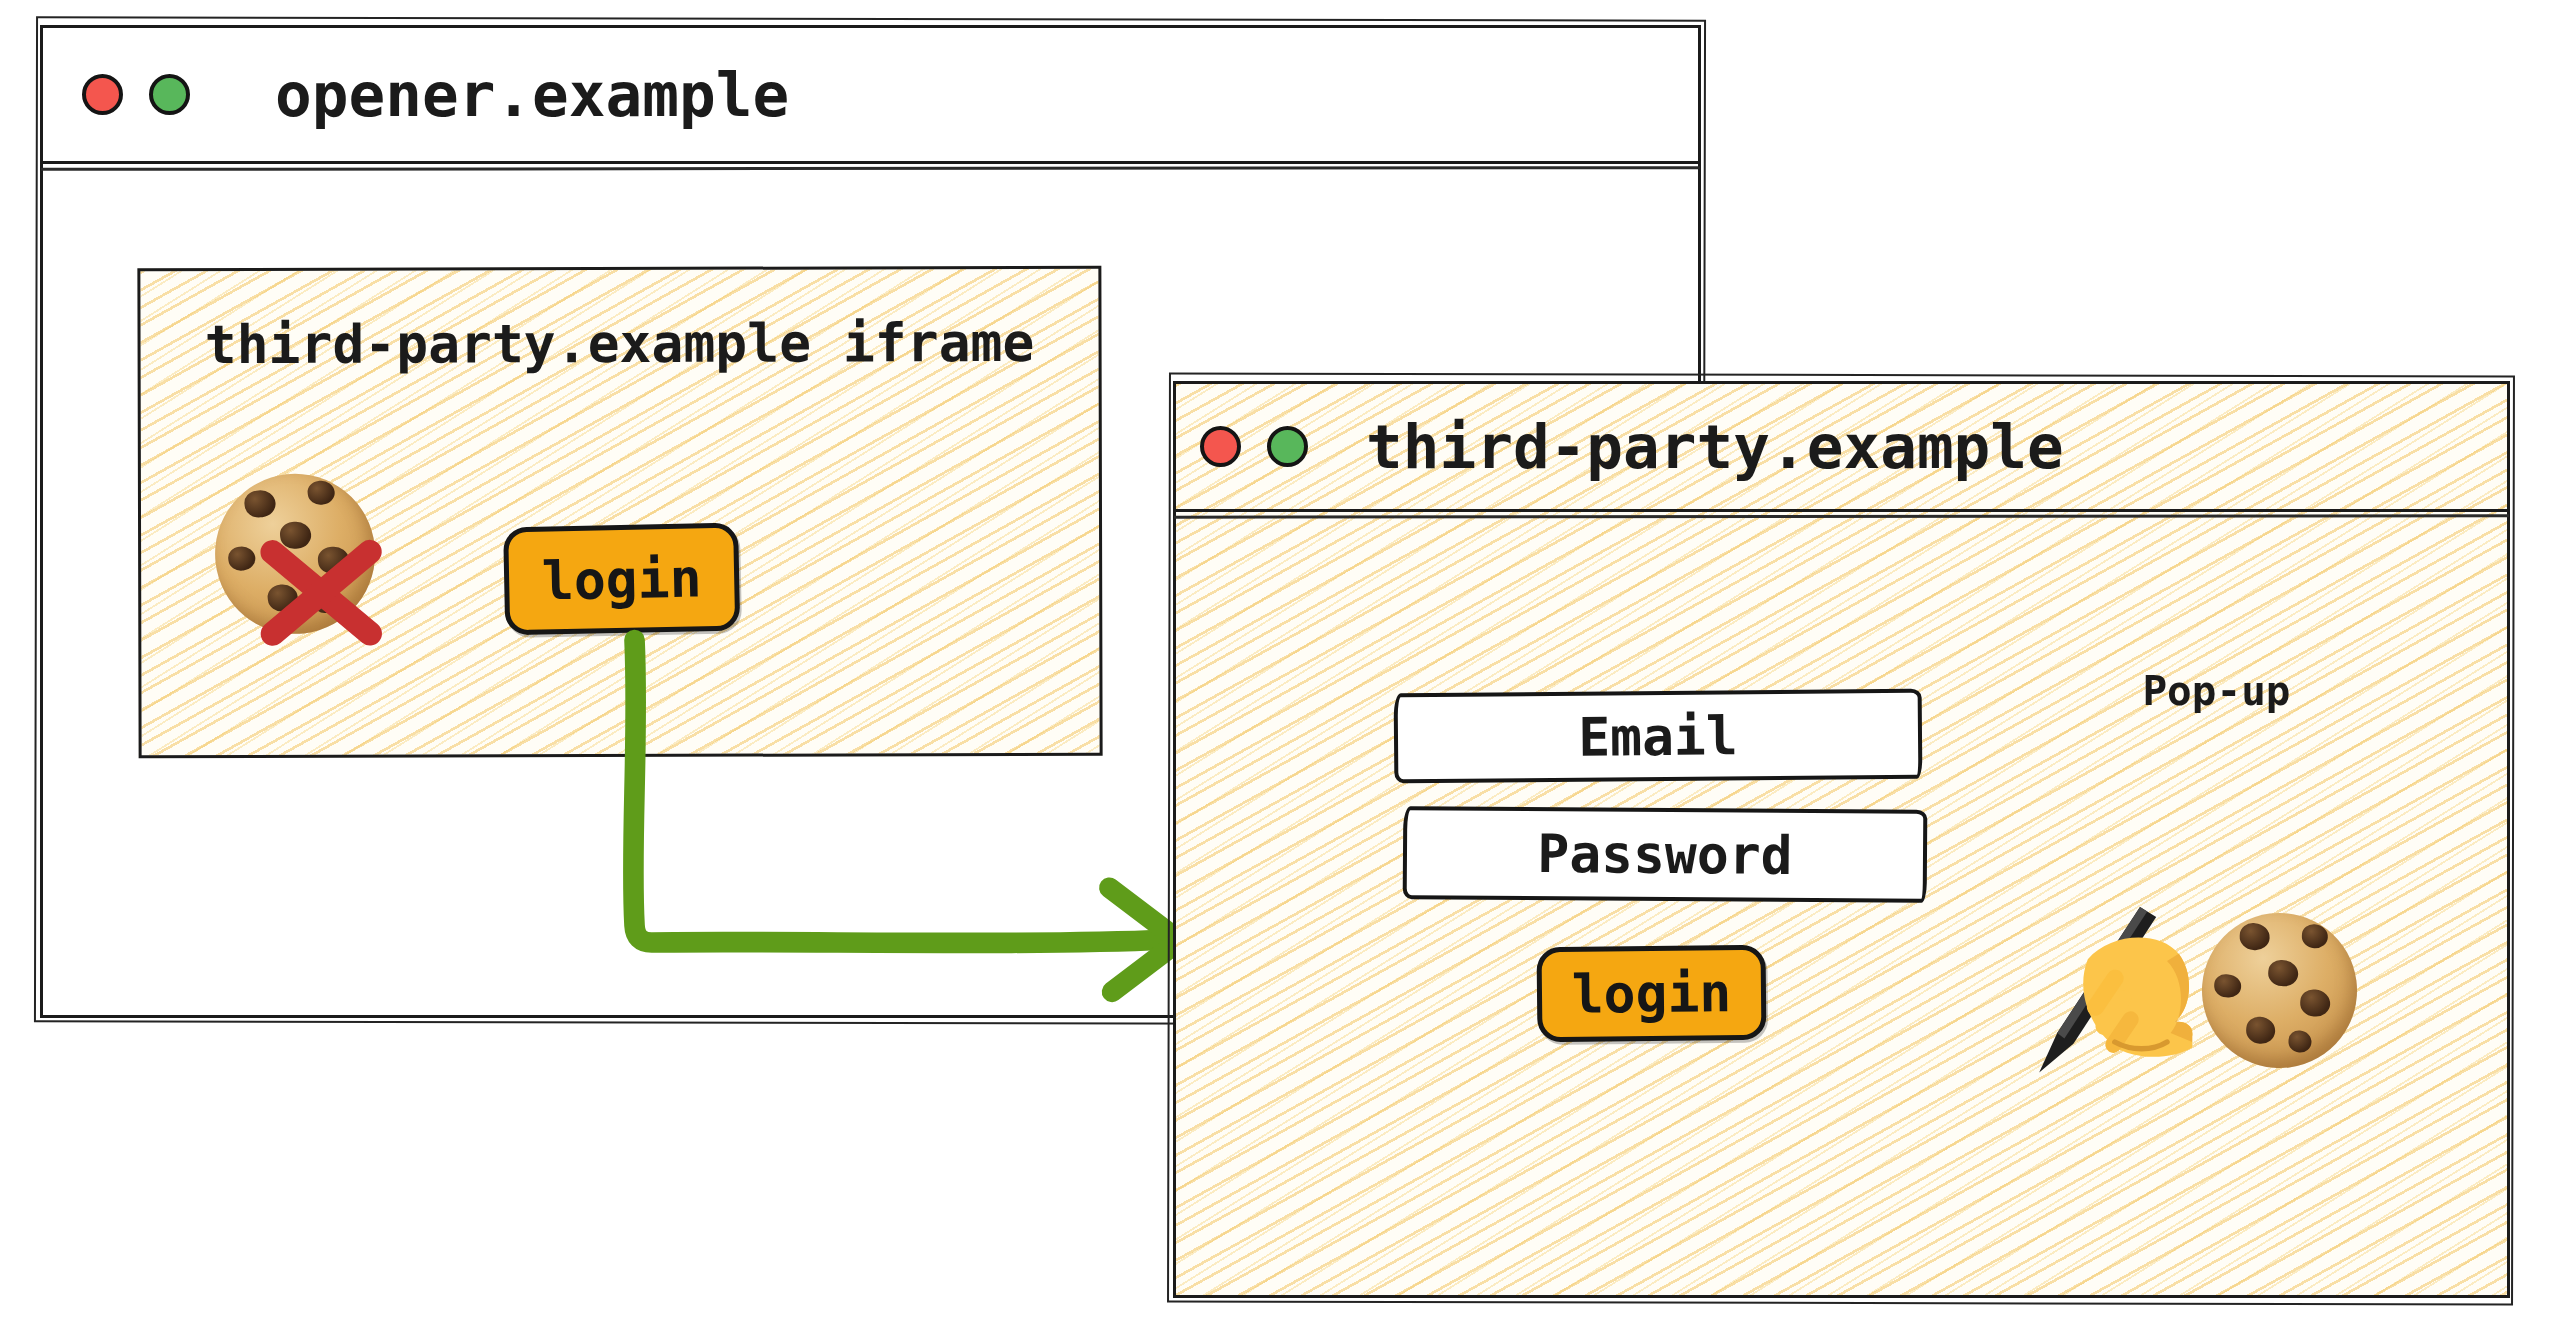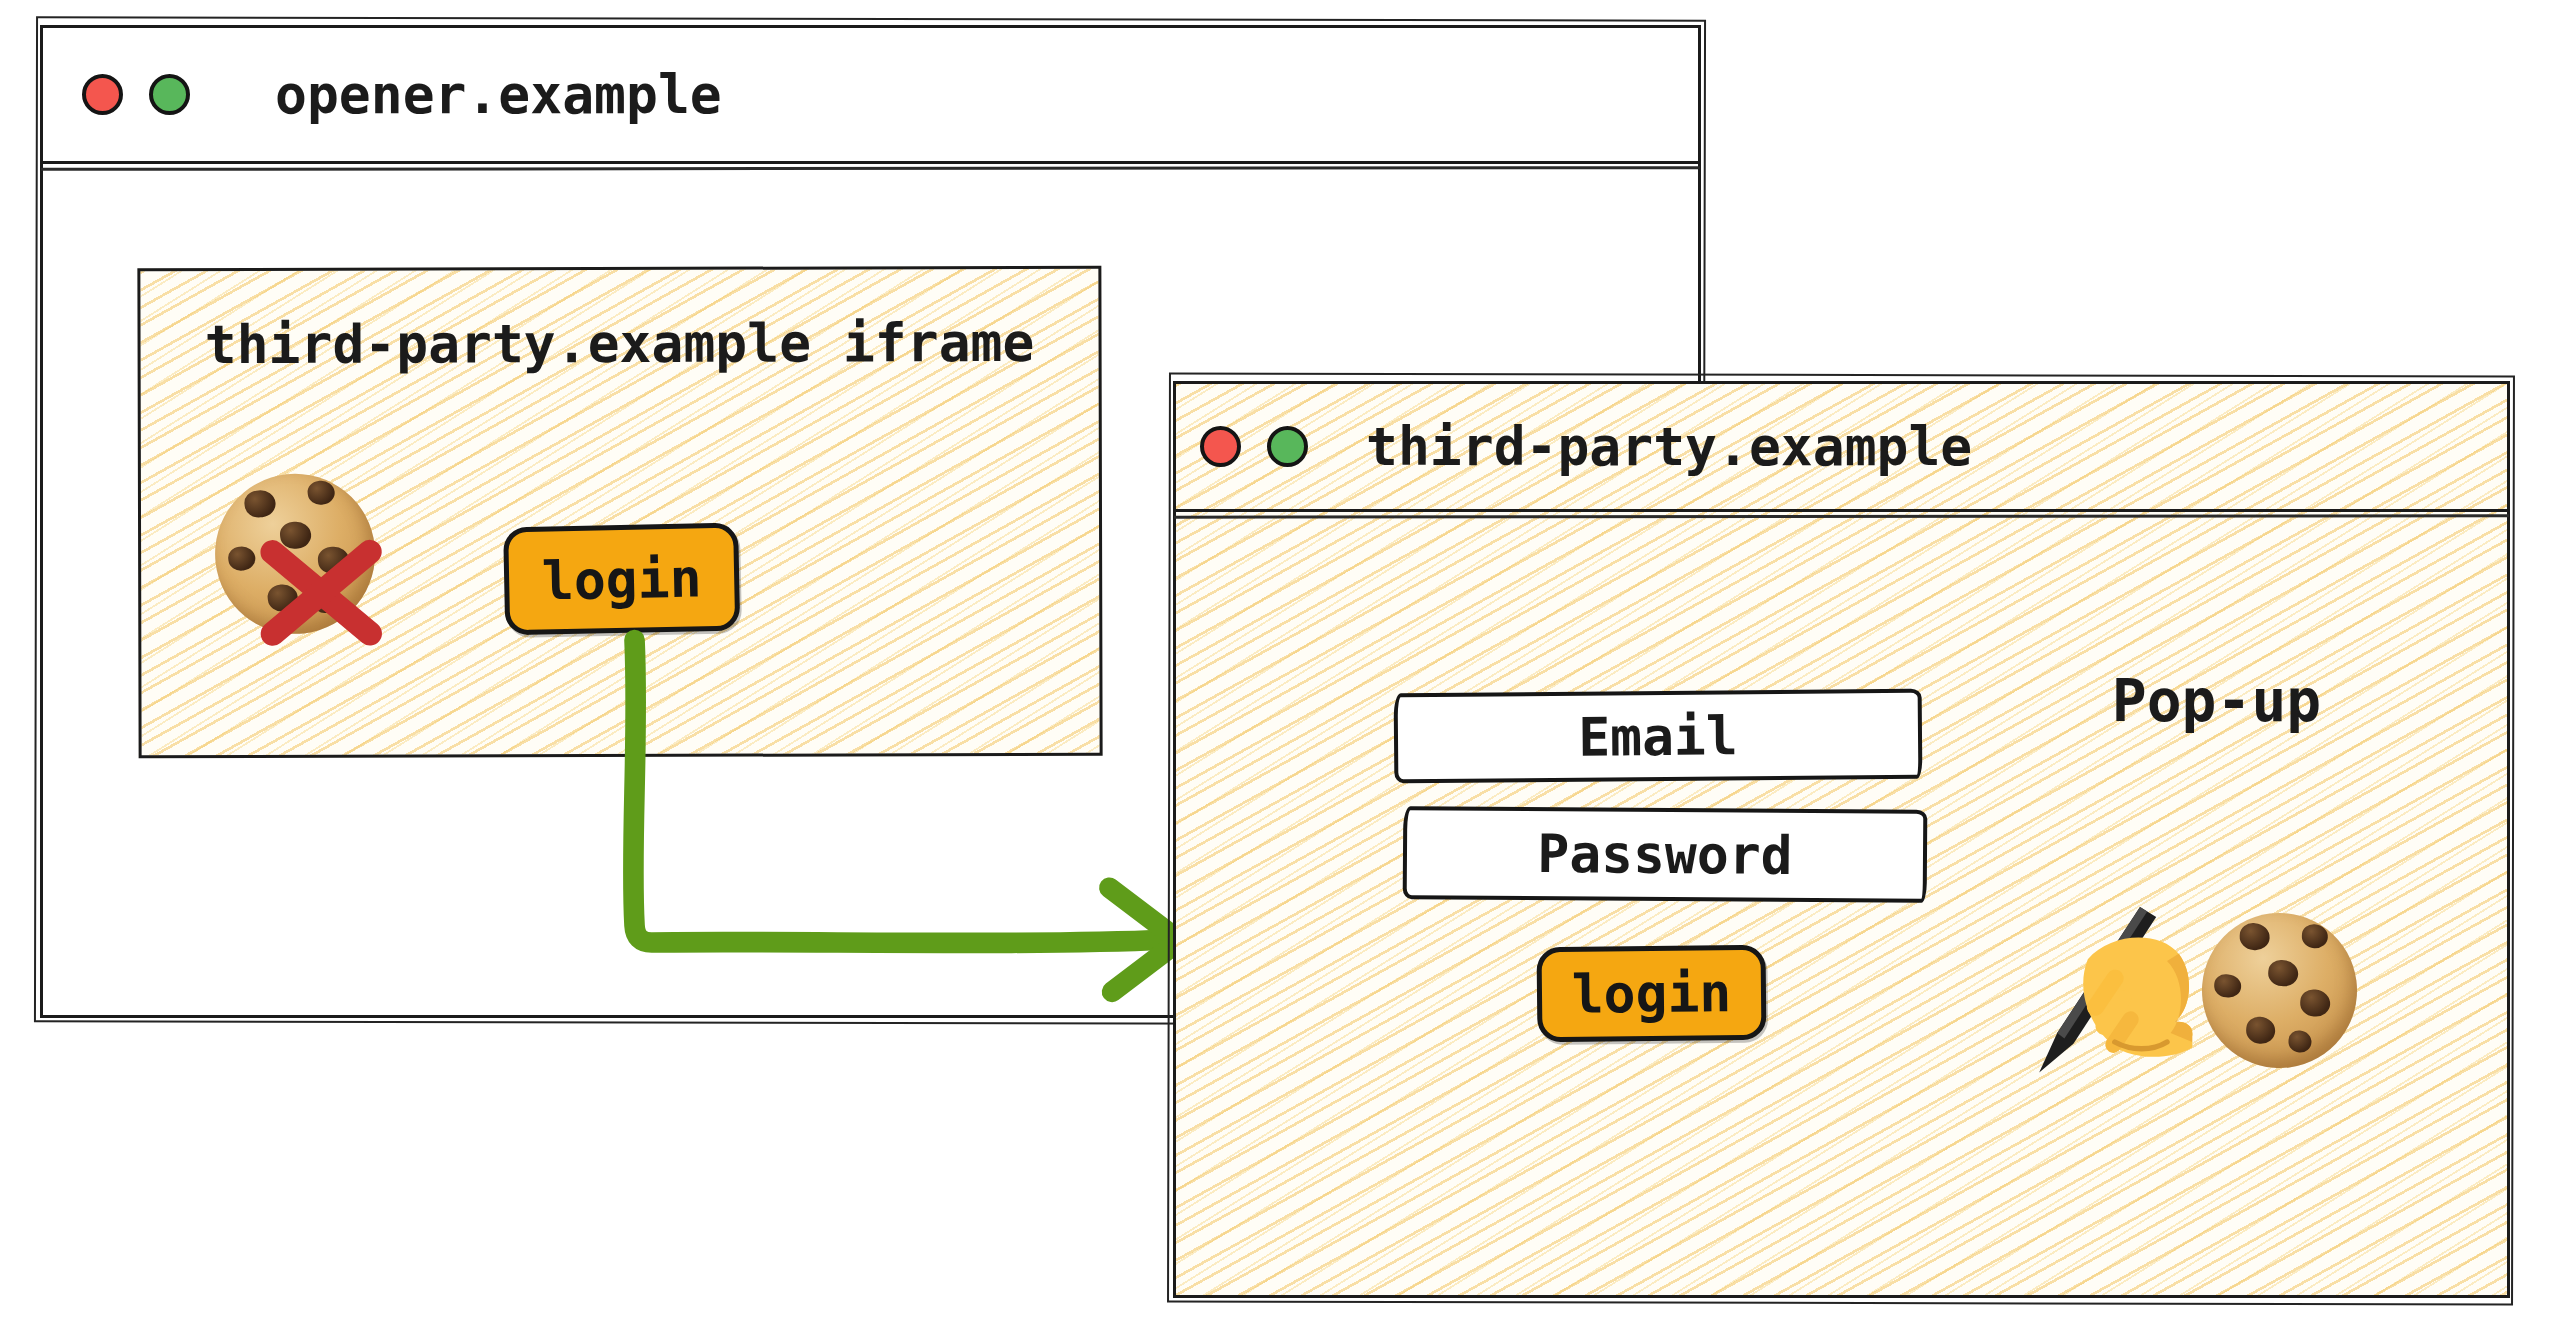--- a/index.html
+++ b/index.html
@@ -29,7 +29,7 @@
   }
   .dot-red   { background:#f4564e; }
   .dot-green { background:#58b75b; margin-left:26px; }
-  .win-title { font-size:53px; font-weight:bold; white-space:nowrap;text-align:right; }
+  .win-title { font-size:61px; font-weight:bold; white-space:nowrap;text-align:right; }
 
   
   .hatch {

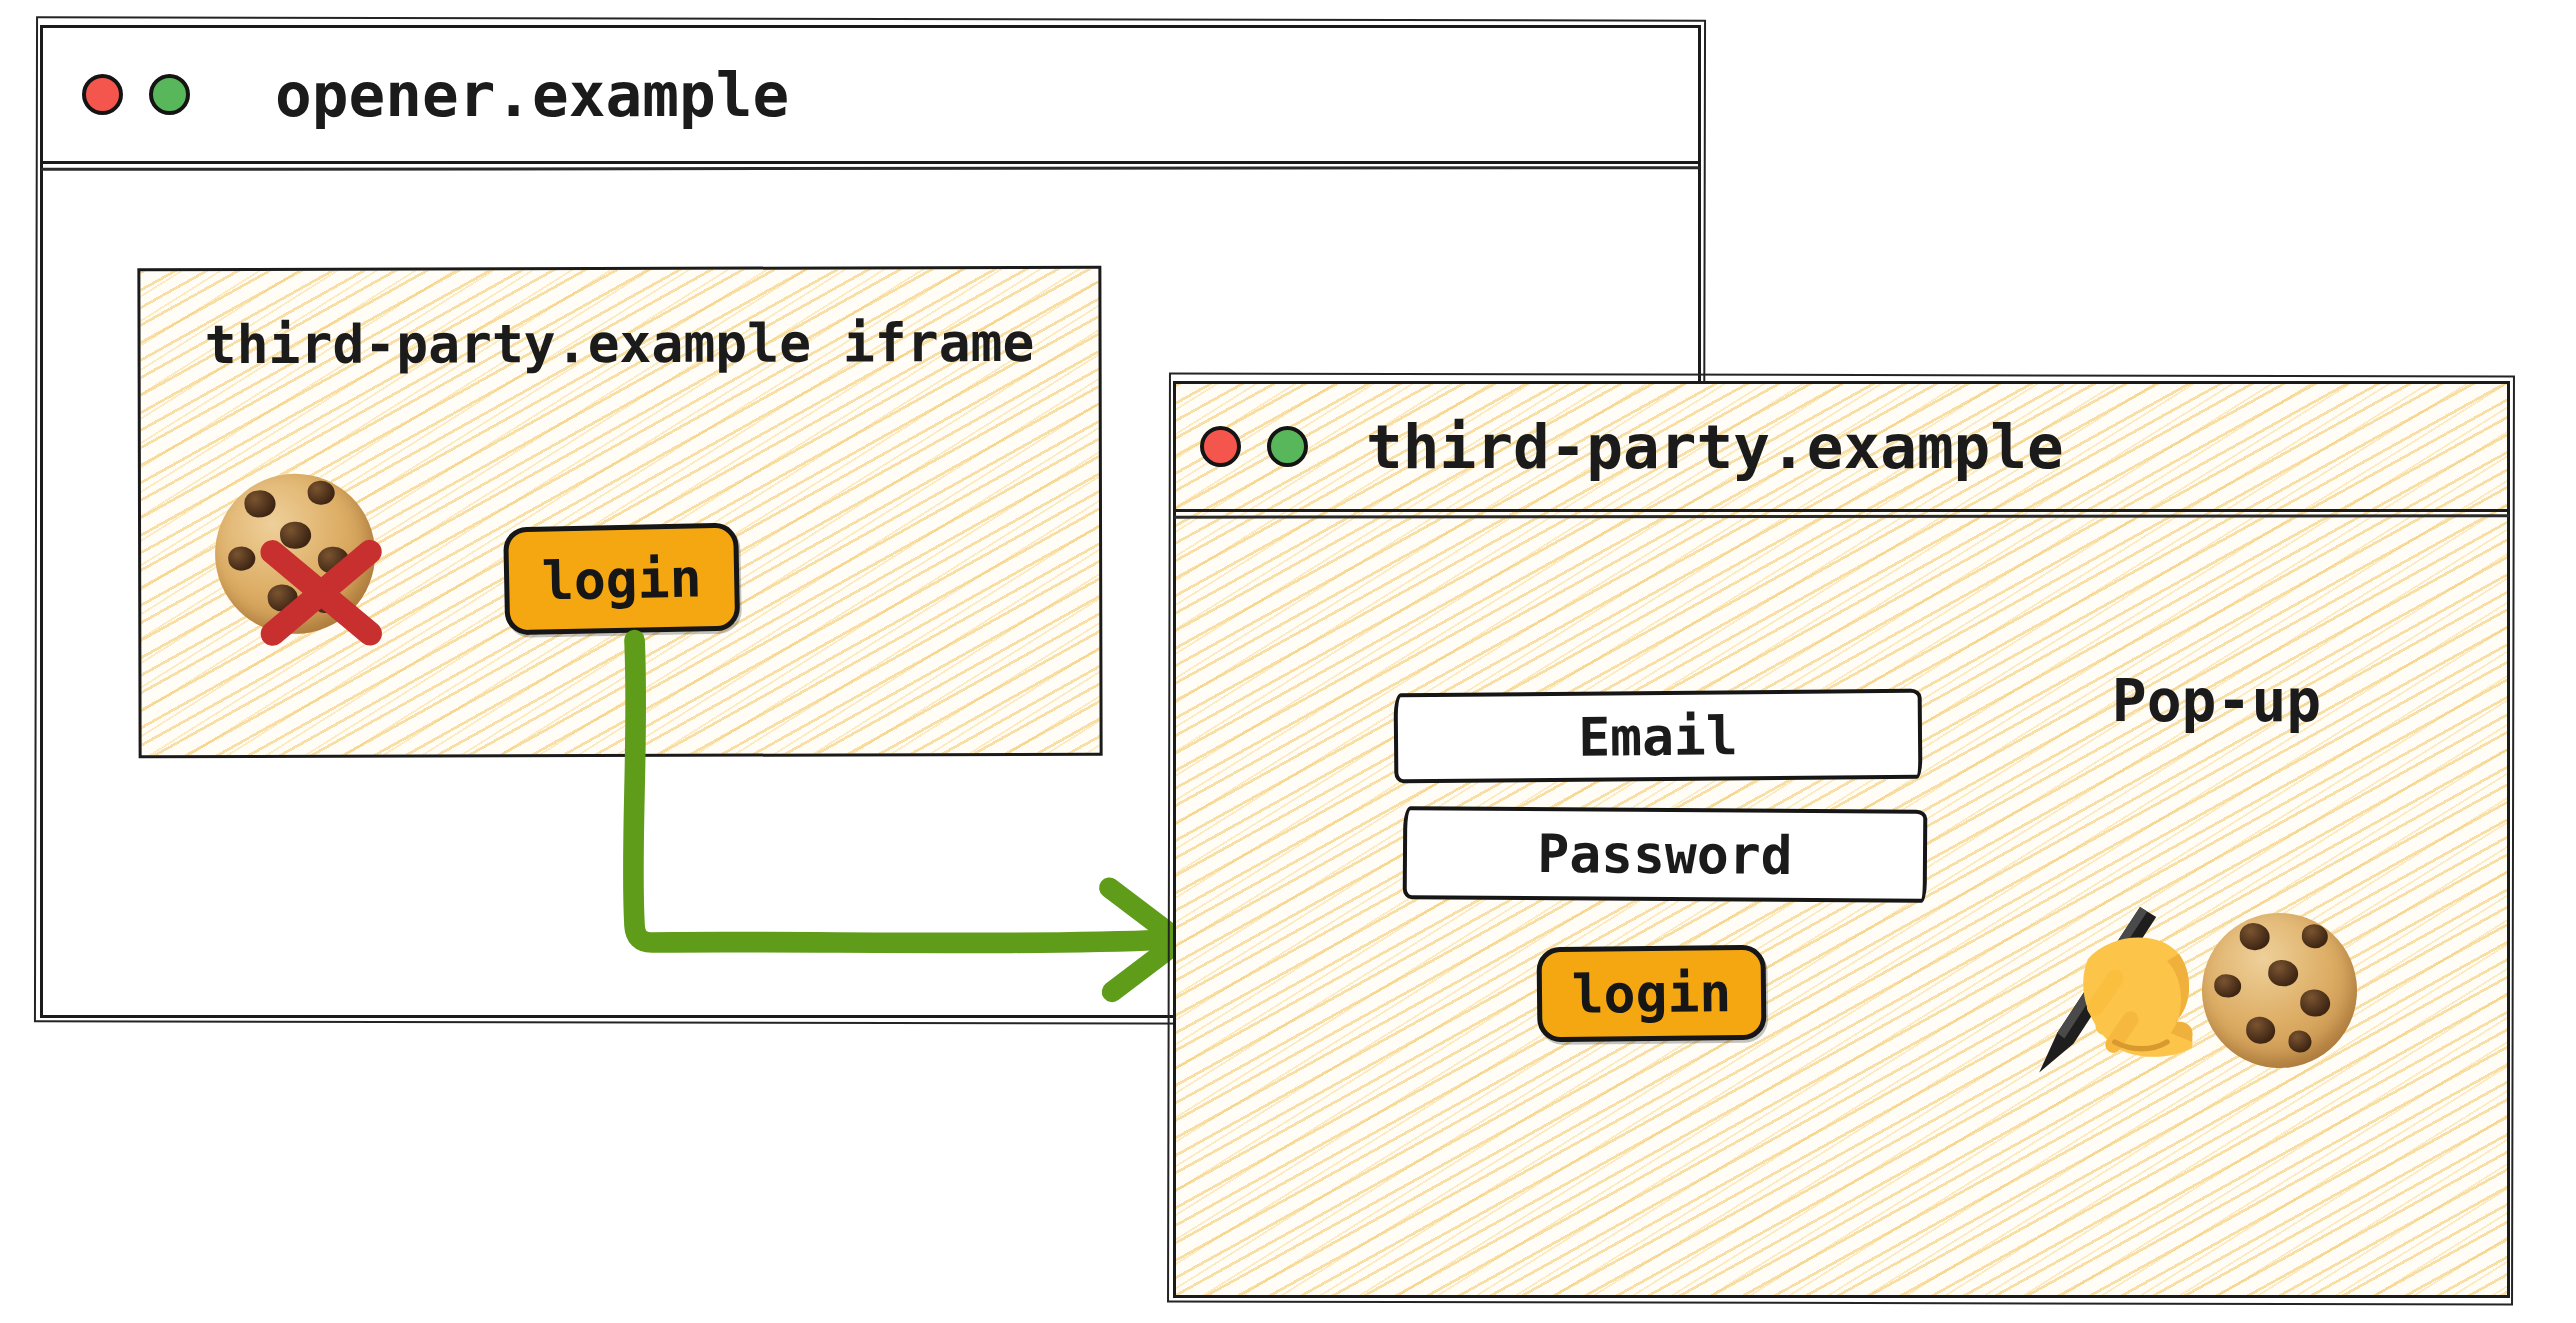--- a/index.html
+++ b/index.html
@@ -102,7 +102,7 @@
 
   .popup-label {
     position:absolute; left:919px; top:283px; width:243px;
-    text-align:center; font-size:58px; font-weight:bold;
+    text-align:center; font-size:41px; font-weight:bold;
   }
   .field {
     position:absolute; display:flex; align-items:center; justify-content:center;

